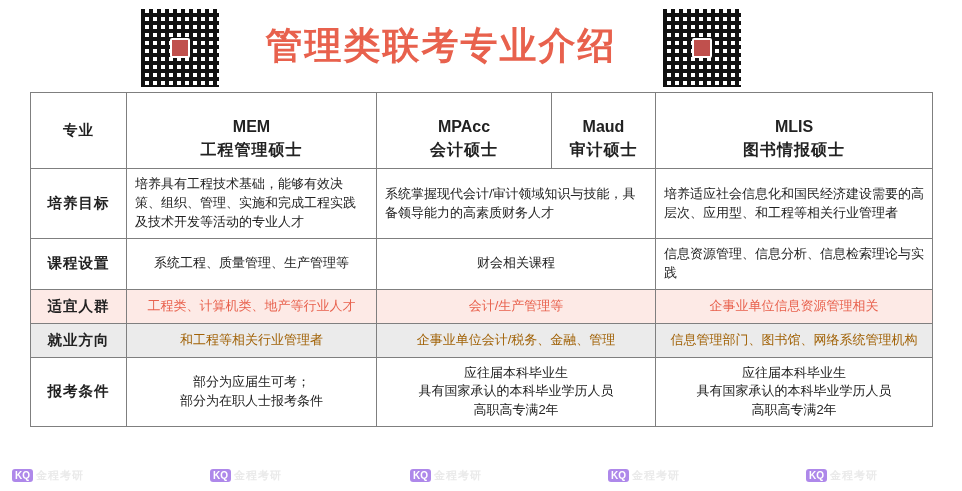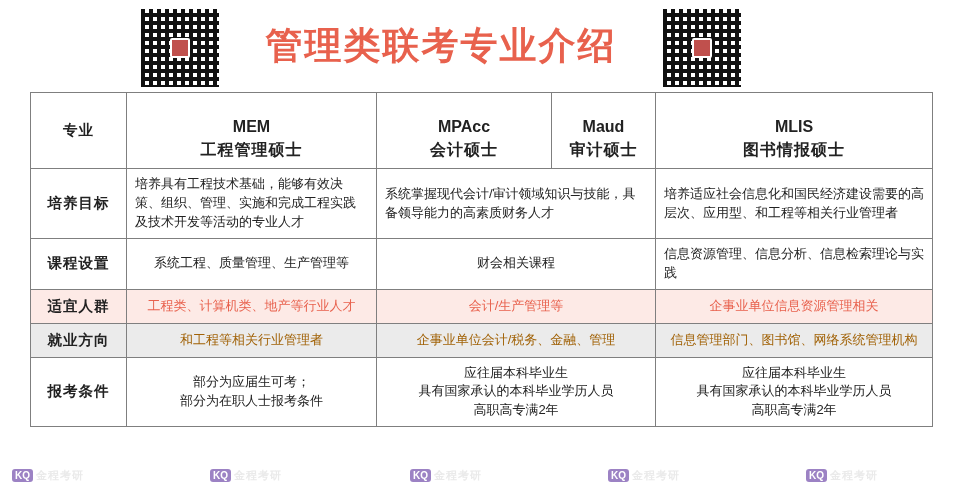--- a/index.html
+++ b/index.html
@@ -127,7 +127,7 @@
     pointer-events: none;
   }
   .wm .badge {
-    background: #4c1d95;
+    background: #6d28d9;
     color: #fff;
     font-size: 10px;
     font-weight: bold;

